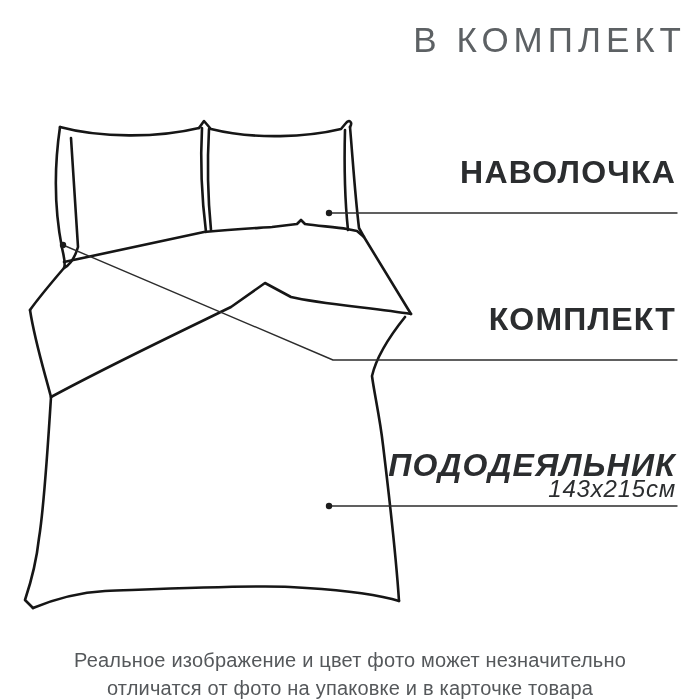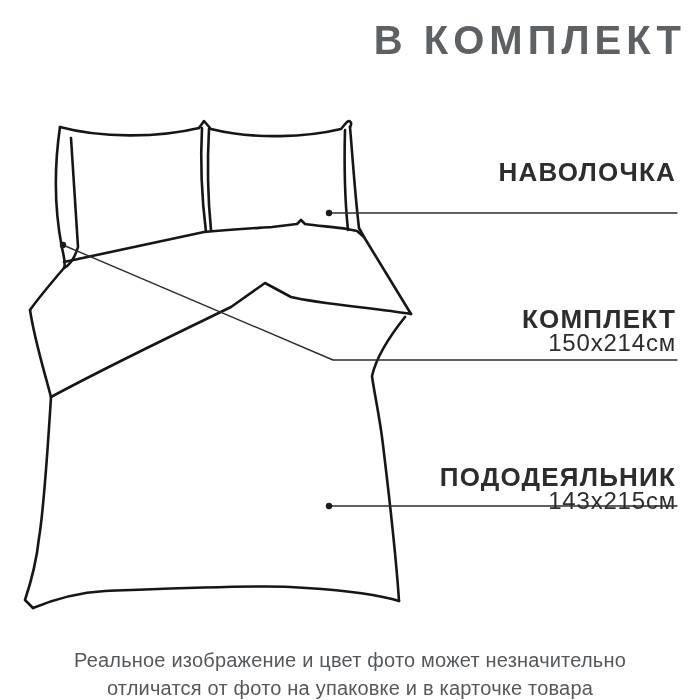--- a/index.html
+++ b/index.html
@@ -23,8 +23,8 @@
     right: 14px;
     text-align: right;
     color: #5d6164;
-    font-size: 40px;
-    font-weight: 700;
+    font-size: 35px;
+    font-weight: 400;
     letter-spacing: 5px;
     line-height: 54px;
     white-space: nowrap;

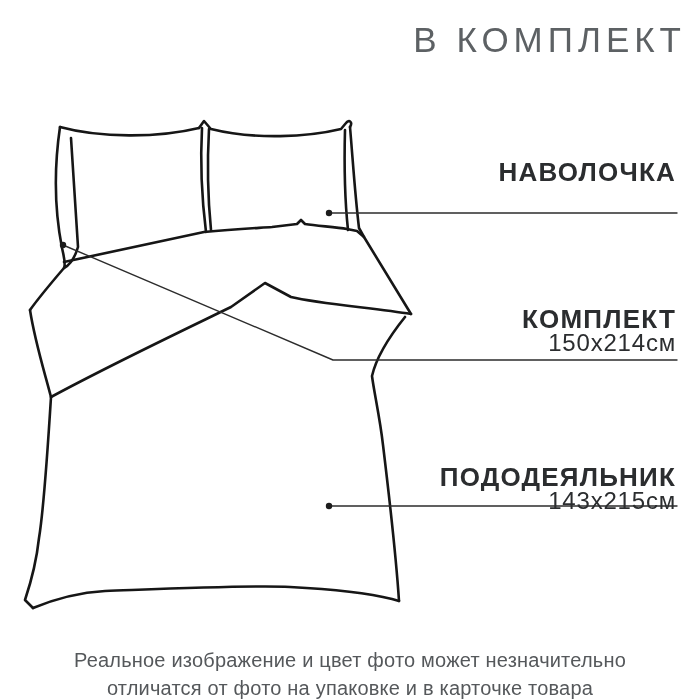--- a/index.html
+++ b/index.html
@@ -37,7 +37,7 @@
     white-space: nowrap;
   }
   .callout-label .c-name {
-    font-size: 26px;
+    font-size: 32px;
     font-weight: 700;
     letter-spacing: 1.2px;
     line-height: 23px;

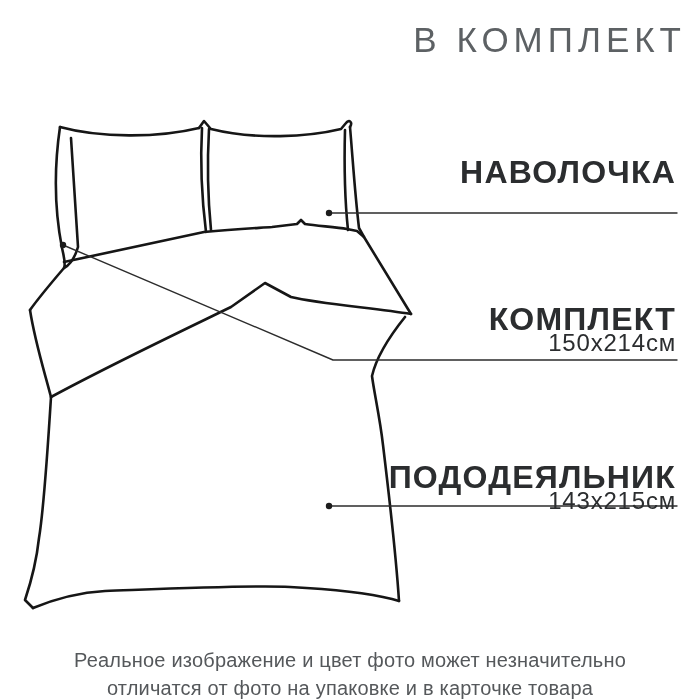--- a/index.html
+++ b/index.html
@@ -107,7 +107,6 @@
 
   <div class="callout-label c1">
     <div class="c-name">КОМПЛЕКТ</div>
-    <div class="c-size">150х214см</div>
   </div>
 
   <div class="callout-label c2">

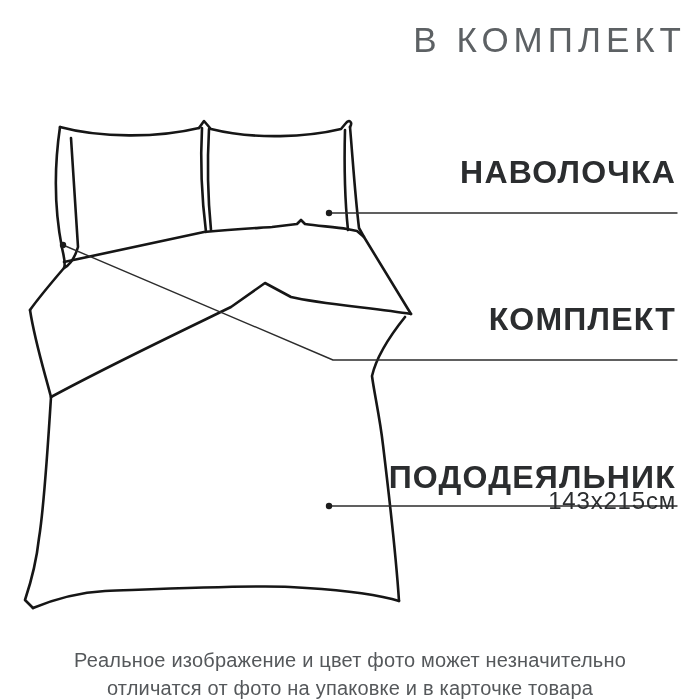--- a/index.html
+++ b/index.html
@@ -50,7 +50,7 @@
   }
   .c0 { top: 161px; }
   .c1 { top: 308px; }
-  .c2 { top: 466px; }
+  .c2 { top: 454px; font-style: italic; }
   .disclaimer {
     position: absolute;
     left: 0; right: 0;

